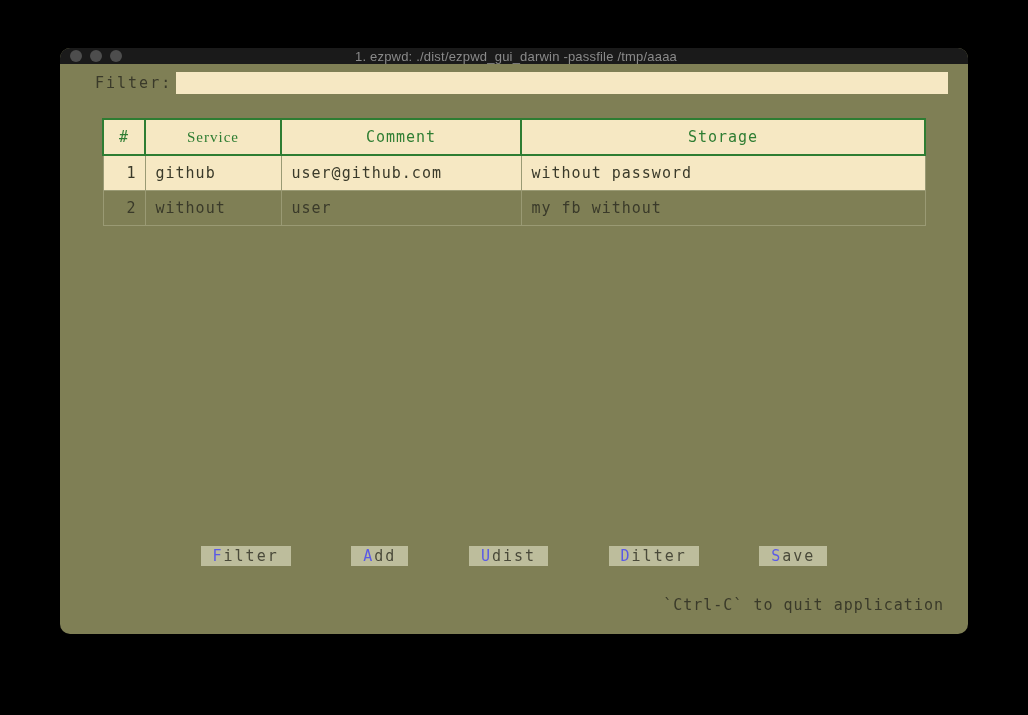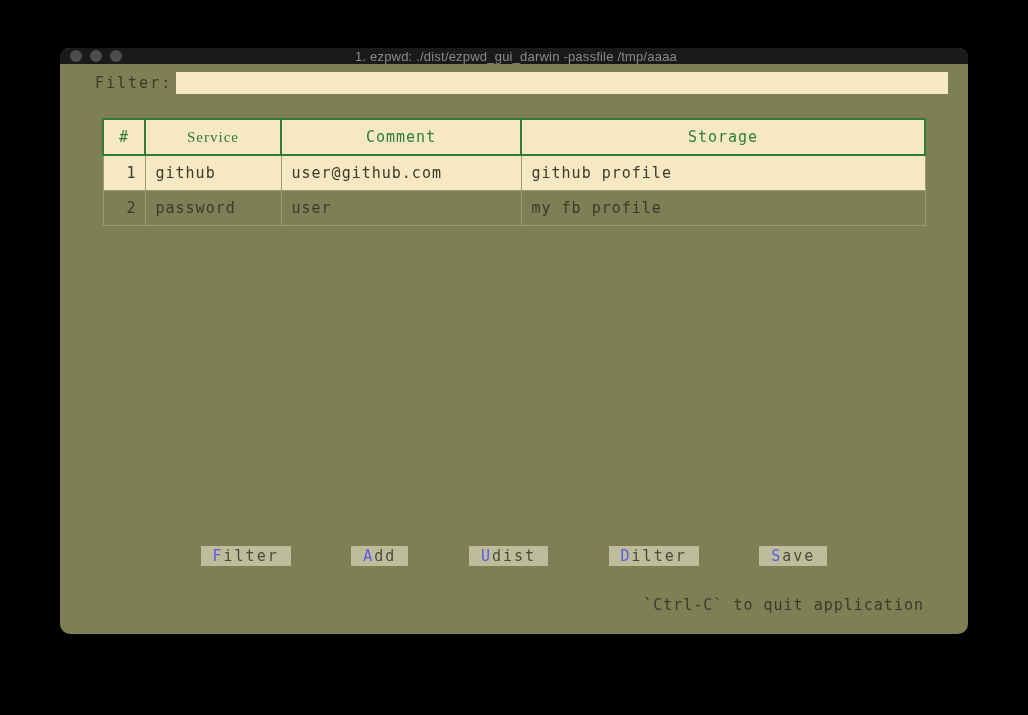--- a/index.html
+++ b/index.html
@@ -212,7 +212,7 @@
             <td class="cell-index">1</td>
             <td>github</td>
             <td>user@github.com</td>
-            <td>github profile</td>
+            <td>without password</td>
           </tr>
           <tr>
             <td class="cell-index">2</td>

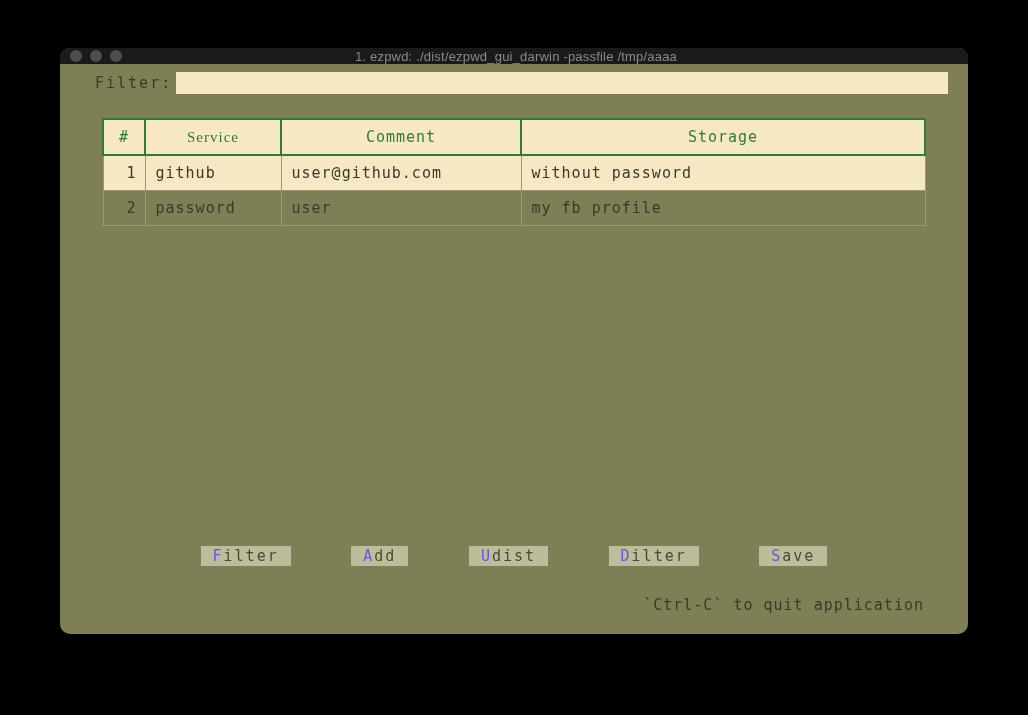--- a/index.html
+++ b/index.html
@@ -216,7 +216,7 @@
           </tr>
           <tr>
             <td class="cell-index">2</td>
-            <td>password</td>
+            <td>without</td>
             <td>user</td>
             <td>my fb profile</td>
           </tr>

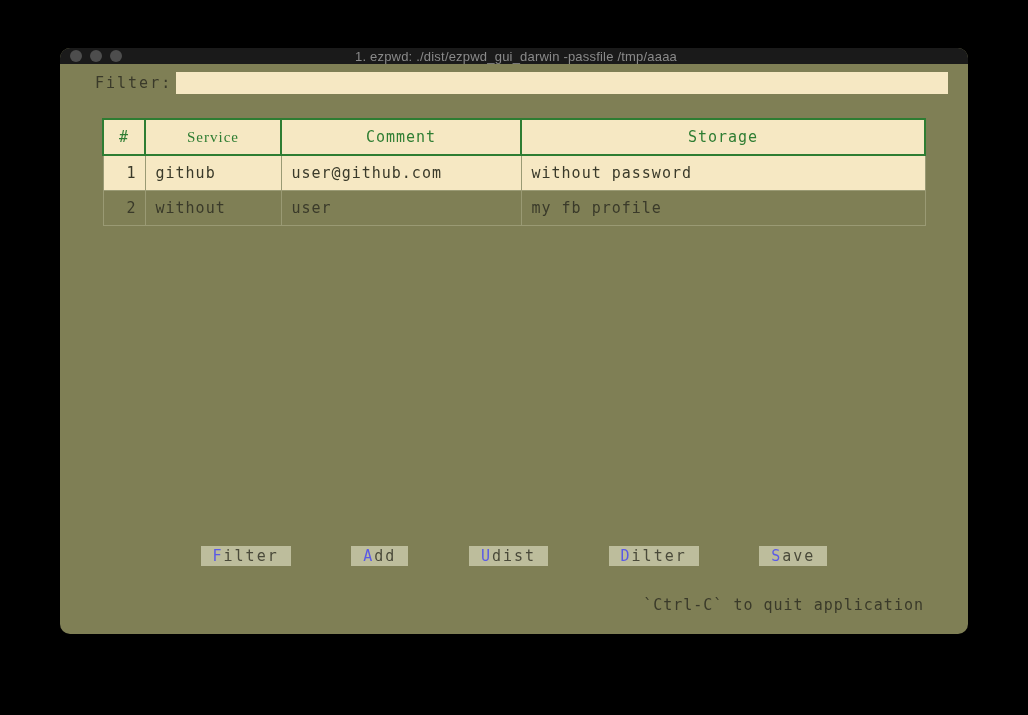--- a/index.html
+++ b/index.html
@@ -218,7 +218,7 @@
             <td class="cell-index">2</td>
             <td>without</td>
             <td>user</td>
-            <td>my fb profile</td>
+            <td>my fb without</td>
           </tr>
         </tbody>
       </table>

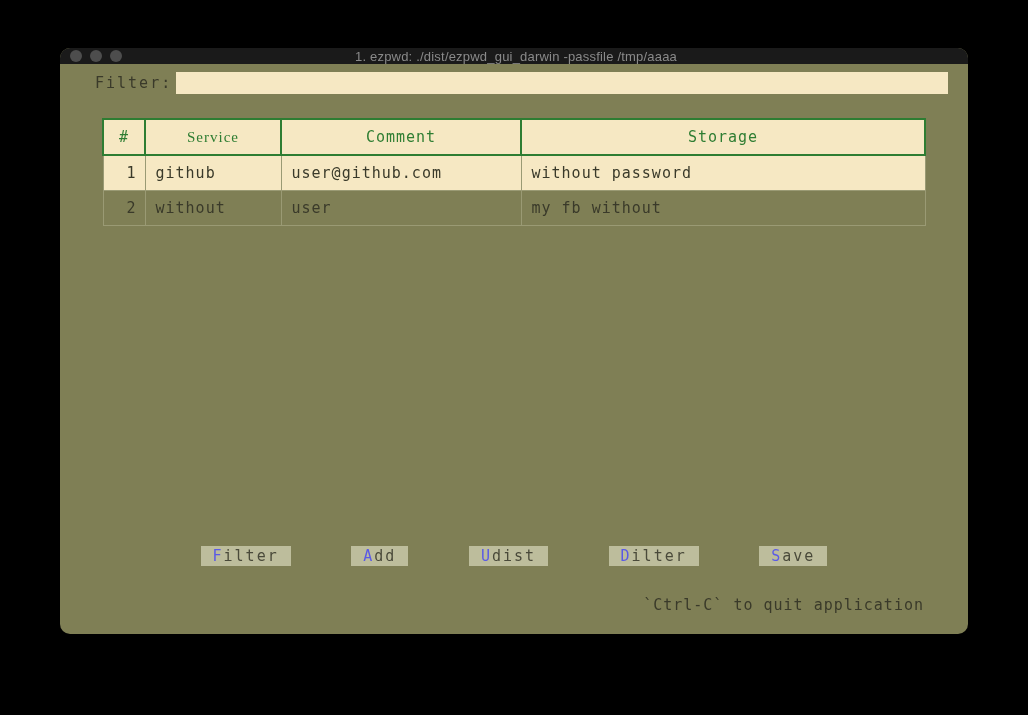--- a/index.html
+++ b/index.html
@@ -168,7 +168,7 @@
   .help-block {
     position: absolute;
     bottom: 18px;
-    right: 44px;
+    right: 24px;
     text-align: right;
     color: var(--help-text);
     letter-spacing: 1px;

